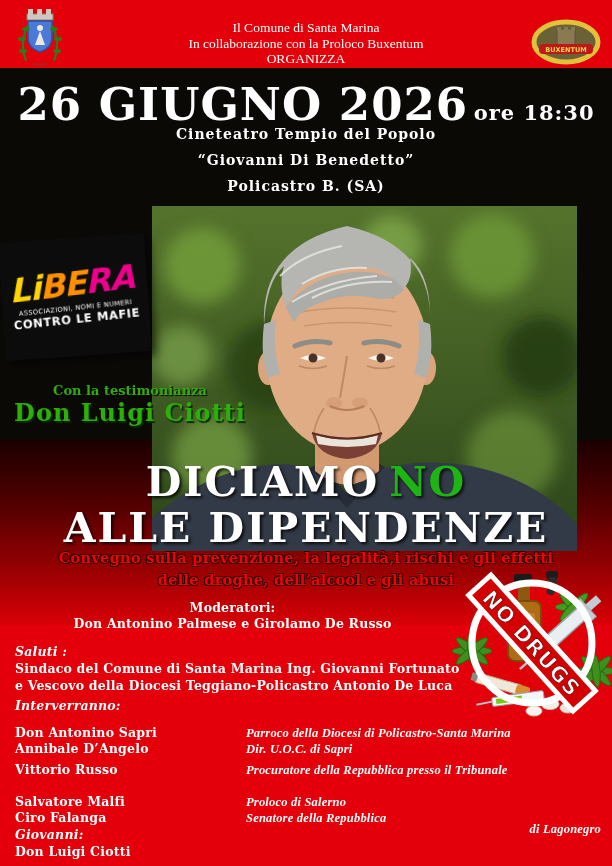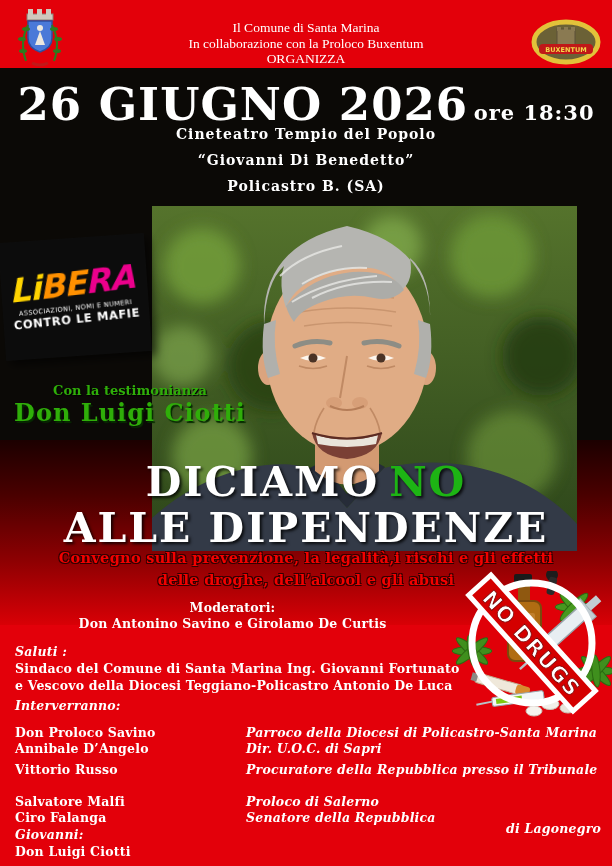--- a/index.html
+++ b/index.html
@@ -229,7 +229,7 @@
 
   <div class="wtxt mods center-block">
     <div>Moderatori:</div>
-    <div>Don Antonino Savino  e Girolamo De Curtis</div>
+    <div>Don Antonino Palmese  e Girolamo De Russo</div>
   </div>
 
   <div class="wtxt saluti">

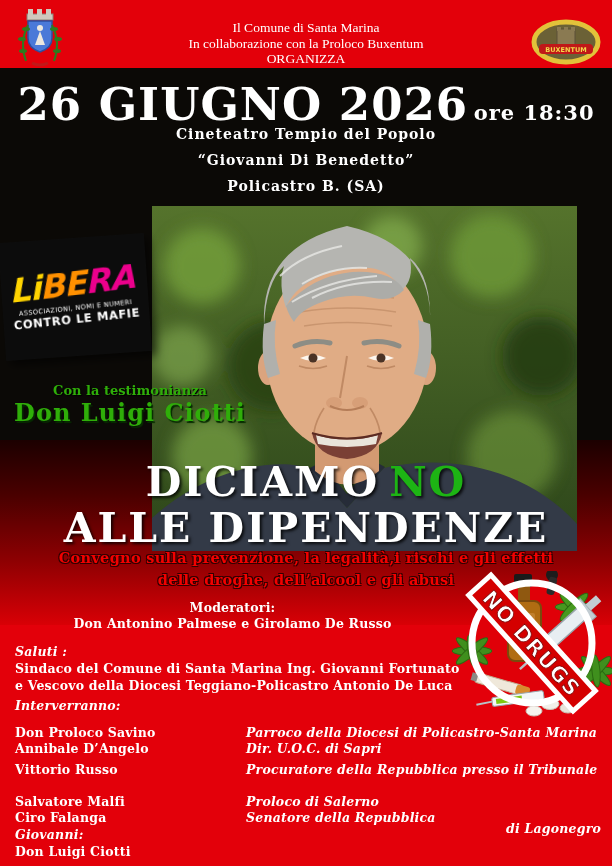--- a/index.html
+++ b/index.html
@@ -243,7 +243,7 @@
 
     <div class="sp-row" style="top:27px;">
       <div class="sp-left">
-        <div>Don Proloco Savino</div>
+        <div>Don Antonino Sapri</div>
         <div>Annibale D’Angelo</div>
       </div>
       <div class="sp-right">

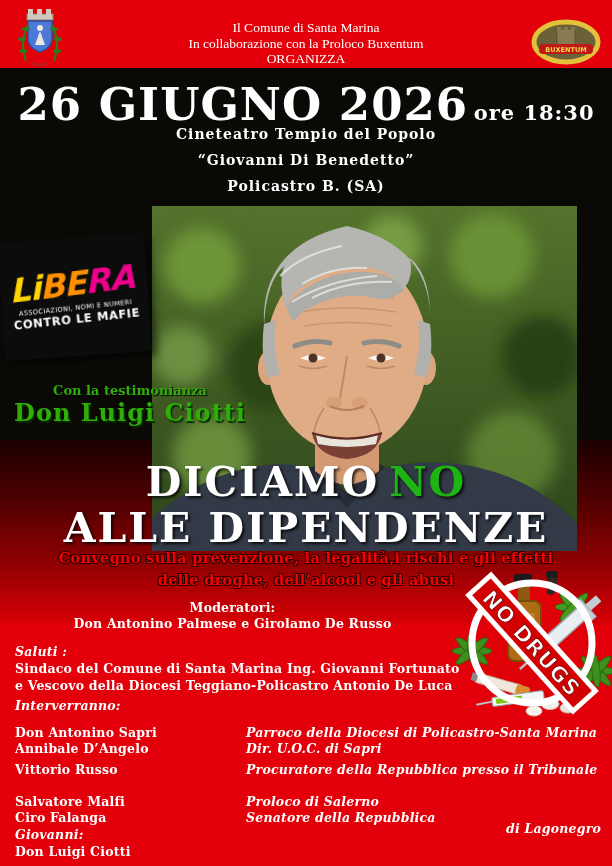--- a/index.html
+++ b/index.html
@@ -63,7 +63,7 @@
   .speakers{left:15px;top:698px;width:590px;}
   .sp-row{position:absolute;left:0;width:590px;}
   .sp-left{position:absolute;left:0;width:220px;line-height:16px;}
-  .sp-right{position:absolute;left:231px;width:355px;line-height:16px;font-style:italic;}
+  .sp-right{position:absolute;left:231px;width:355px;line-height:16px;font-style:italic;font-family:Liberation Serif, serif;}
   .alignR{text-align:right;margin-top:43px;}
   .conclude{left:15px;top:826px;width:300px;line-height:17px;}
   

